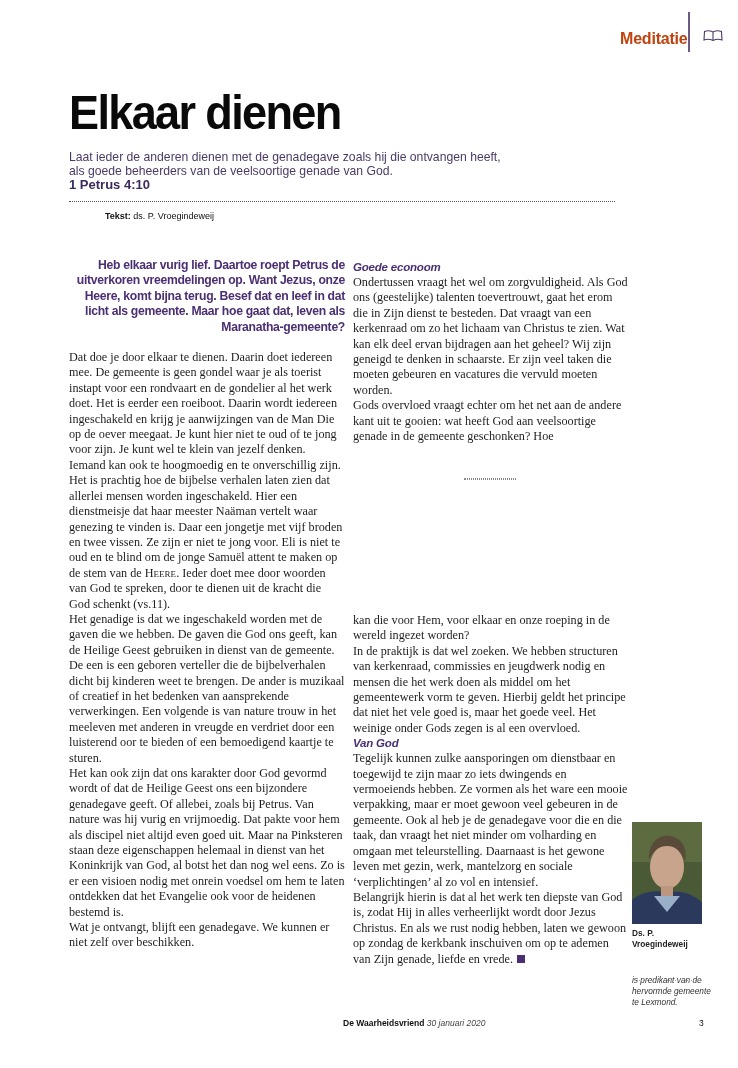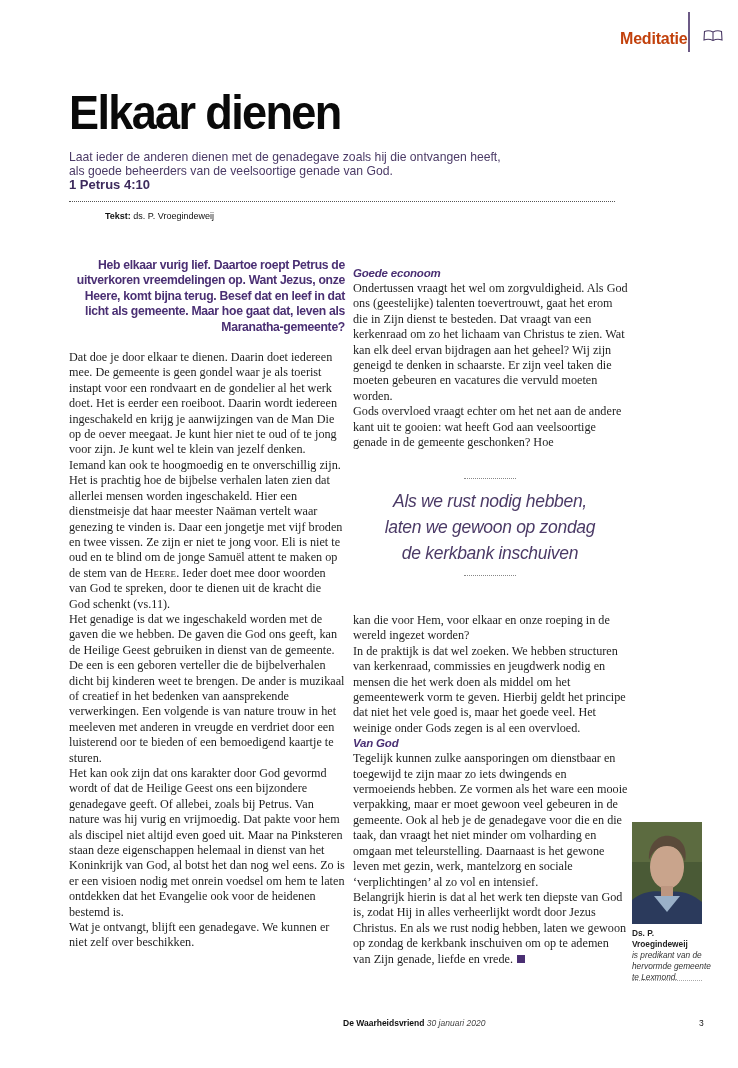--- a/index.html
+++ b/index.html
@@ -77,7 +77,7 @@
 </div>
 
 <div class="col serif" style="left:353px; top:256px;">
-  <p class="subhead sans" style="margin-top:10px">Goede econoom</p>
+  <p class="subhead sans" style="margin-top:4px">Goede econoom</p>
   <p>Ondertussen vraagt het wel om zorgvuldigheid. Als God ons (geestelijke) talenten toevertrouwt, gaat het erom die in Zijn dienst te besteden. Dat vraagt van een kerkenraad om zo het lichaam van Christus te zien. Wat kan elk deel ervan bijdragen aan het geheel? Wij zijn geneigd te denken in schaarste. Er zijn veel taken die moeten gebeuren en vacatures die vervuld moeten worden.</p>
   <p>Gods overvloed vraagt echter om het net aan de andere kant uit te gooien: wat heeft God aan veelsoortige genade in de gemeente geschonken? Hoe</p>
 </div>

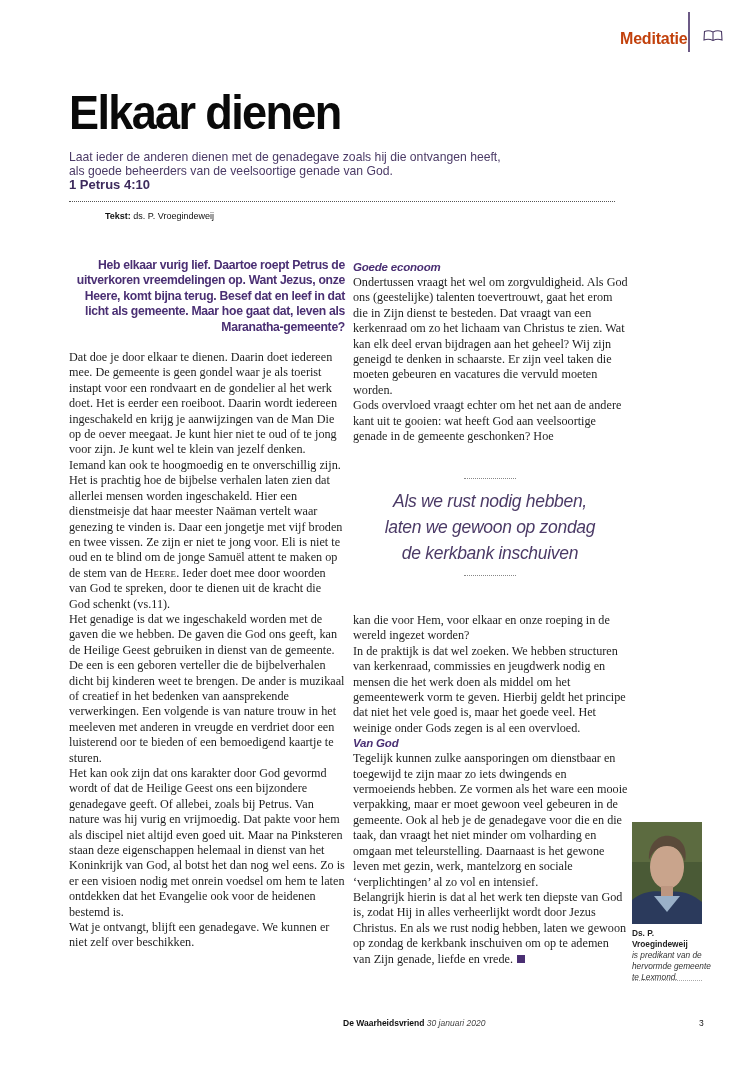--- a/index.html
+++ b/index.html
@@ -84,11 +84,6 @@
 
 <div class="pull sans" style="left:345px;">
   <div class="pd"></div>
-  <div class="pq">
-    <div>Als we rust nodig hebben,</div>
-    <div>laten we gewoon op zondag</div>
-    <div>de kerkbank inschuiven</div>
-  </div>
   <div class="pd"></div>
 </div>
 

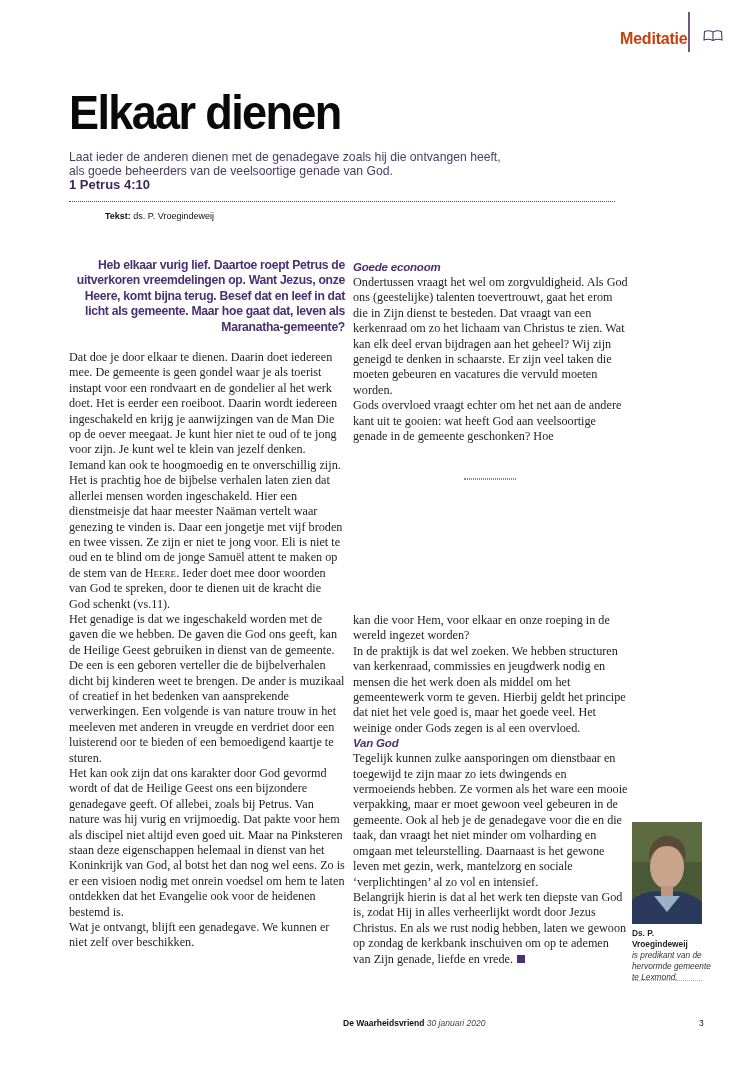--- a/index.html
+++ b/index.html
@@ -35,7 +35,7 @@
   .photo { position:absolute; left:632px; top:822px; width:70px; height:102px; overflow:hidden; background:#3a4a2c; }
   .caption { position:absolute; left:632px; top:928px; width:80px; font-size:8.3px; line-height:11px; color:#333; }
   .caption .nm { font-weight:bold; color:#222; }
-  .caption .ds { font-style:italic; }
+  .caption .ds { font-style:italic;margin-top:25px; }
   .caption-rule { position:absolute; left:632px; top:980px; width:70px; border-top:1px dotted #aaa; }
 
   .footer { position:absolute; left:306px; top:1018px; font-size:8.5px; color:#111;margin-left:37px; }

